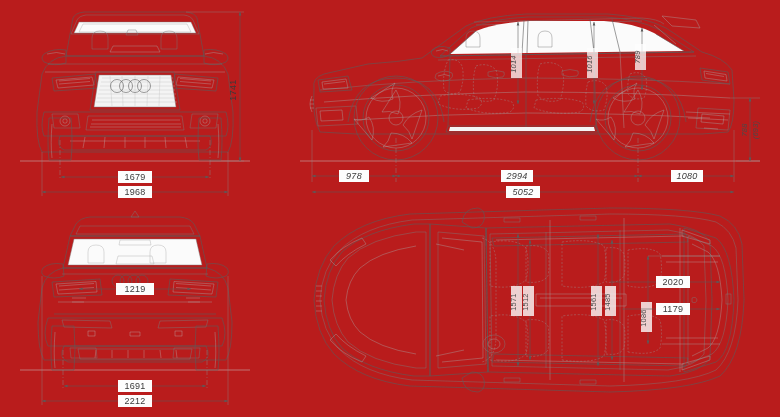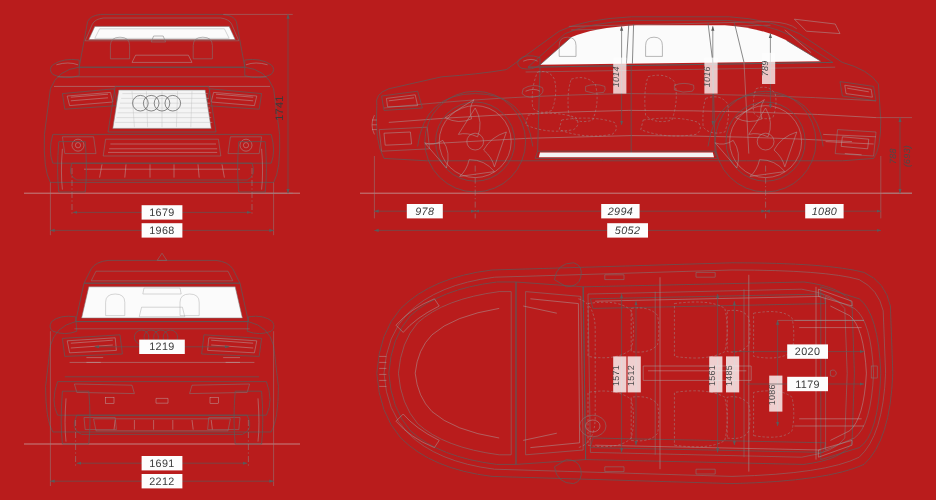--- a/index.html
+++ b/index.html
@@ -534,7 +534,7 @@
     </svg>
   </div>
 
-  <div class="view" style="left:290px; top:205px;">
+  <div class="view" style="left:290px; top:194px;">
     <svg width="490" height="212" viewBox="0 0 490 212">
       <defs>
         <marker id="dh" markerWidth="7" markerHeight="6" refX="6.5" refY="3" orient="auto">

